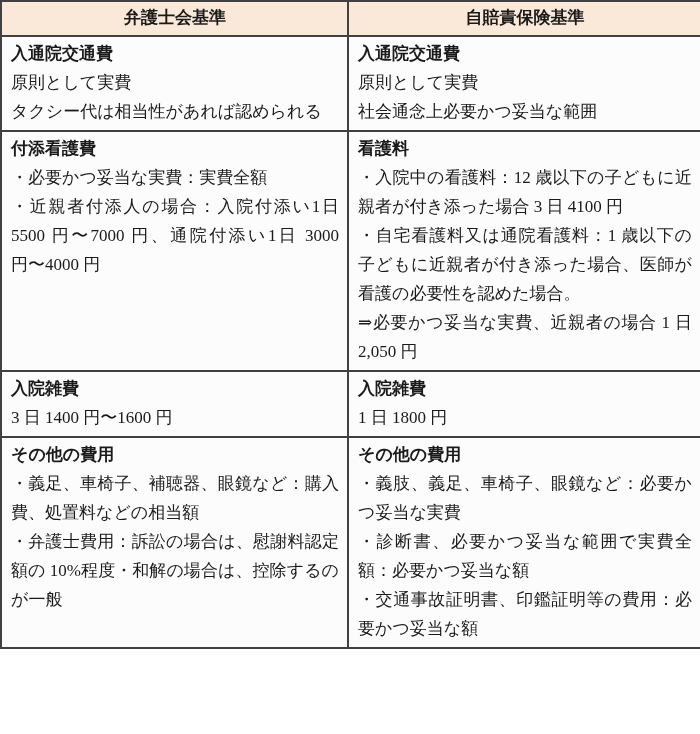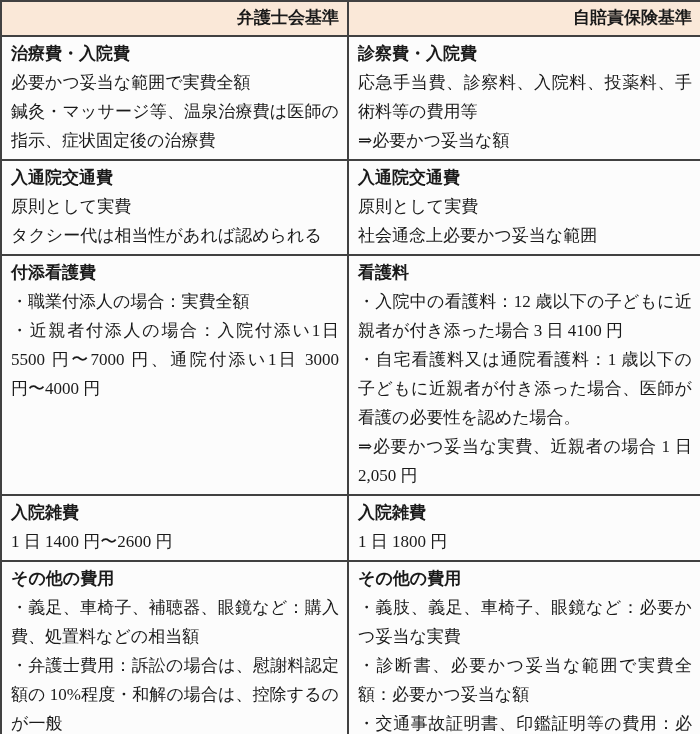--- a/index.html
+++ b/index.html
@@ -32,7 +32,7 @@
   }
   th{
     background:var(--header-bg);
-    text-align:right;
+    text-align:center;
     font-weight:bold;
     height:26px;
     line-height:26px;

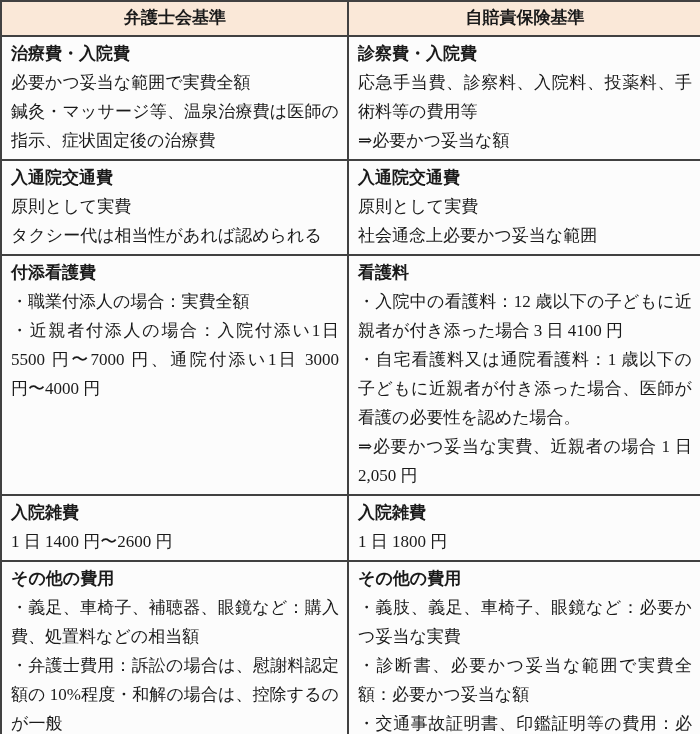--- a/index.html
+++ b/index.html
@@ -65,18 +65,6 @@
     </tr>
   </thead>
   <tbody>
-    <tr class="r1">
-      <td>
-        <div class="cell-title">治療費・入院費</div>
-        <p>必要かつ妥当な範囲で実費全額</p>
-        <p>鍼灸・マッサージ等、温泉治療費は医師の指示、症状固定後の治療費</p>
-      </td>
-      <td>
-        <div class="cell-title">診察費・入院費</div>
-        <p>応急手当費、診察料、入院料、投薬料、手術料等の費用等</p>
-        <p>⇒必要かつ妥当な額</p>
-      </td>
-    </tr>
     <tr class="r2">
       <td>
         <div class="cell-title">入通院交通費</div>

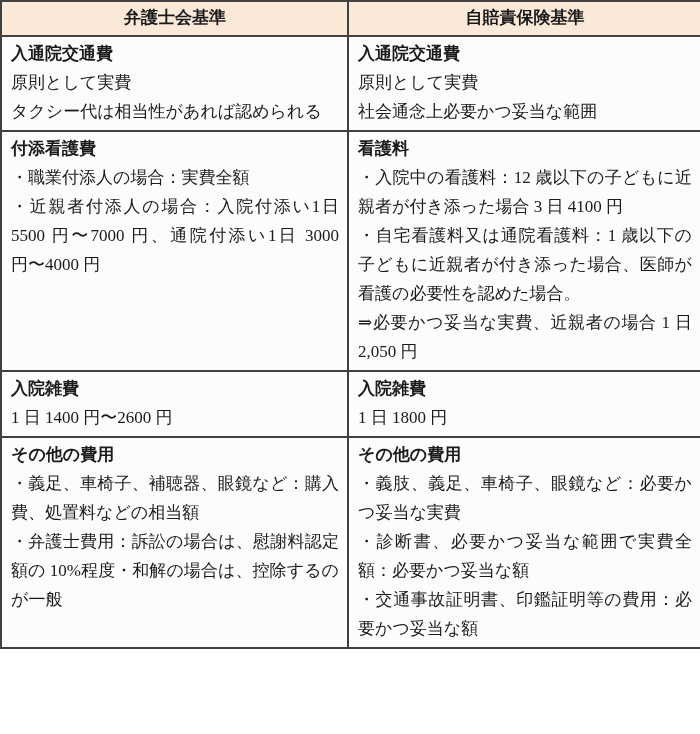--- a/index.html
+++ b/index.html
@@ -80,7 +80,7 @@
     <tr class="r3">
       <td>
         <div class="cell-title">付添看護費</div>
-        <p>・職業付添人の場合：実費全額</p>
+        <p>・必要かつ妥当な実費：実費全額</p>
         <p>・近親者付添人の場合：入院付添い1日 5500 円〜7000 円、通院付添い1日 3000 円〜4000 円</p>
       </td>
       <td>

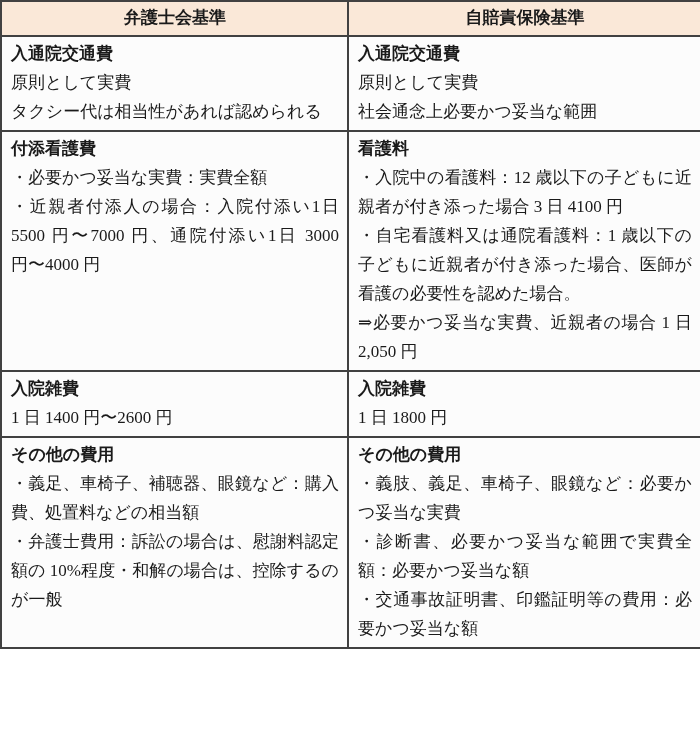--- a/index.html
+++ b/index.html
@@ -93,7 +93,7 @@
     <tr class="r4">
       <td>
         <div class="cell-title">入院雑費</div>
-        <p>1 日 1400 円〜2600 円</p>
+        <p>3 日 1400 円〜1600 円</p>
       </td>
       <td>
         <div class="cell-title">入院雑費</div>

